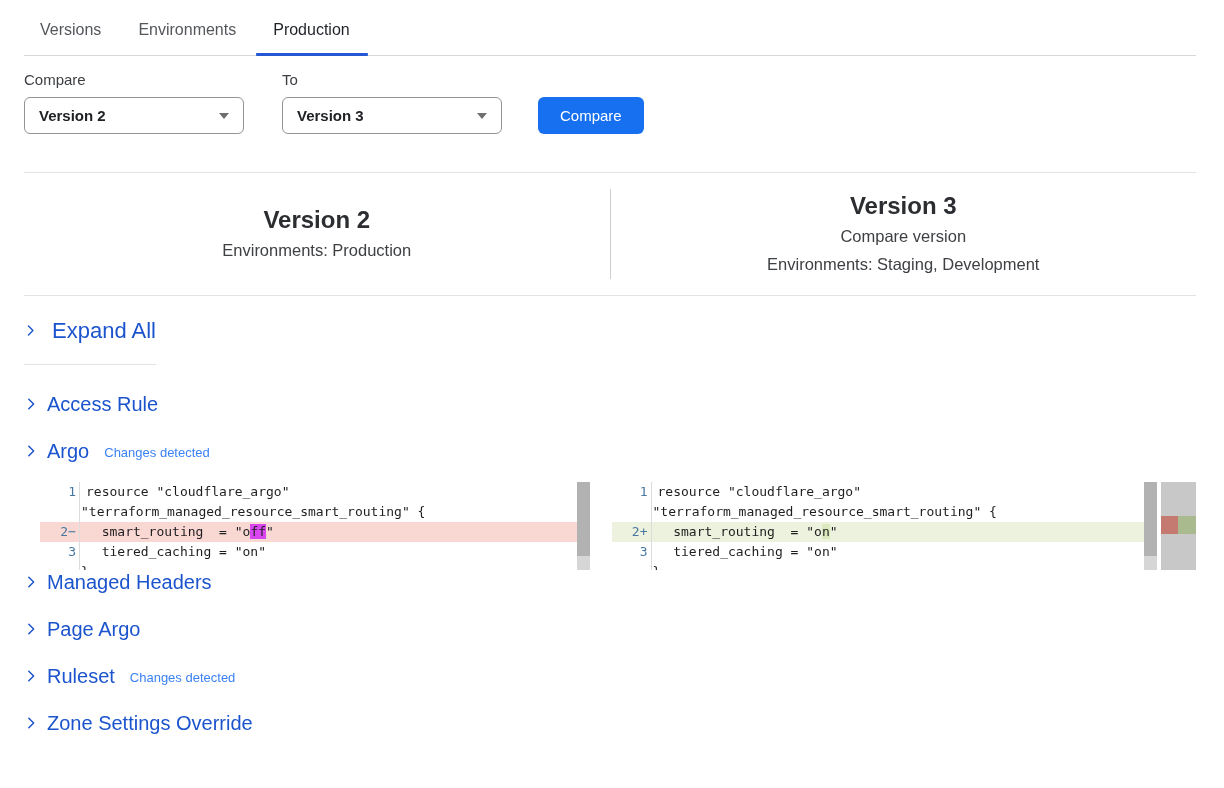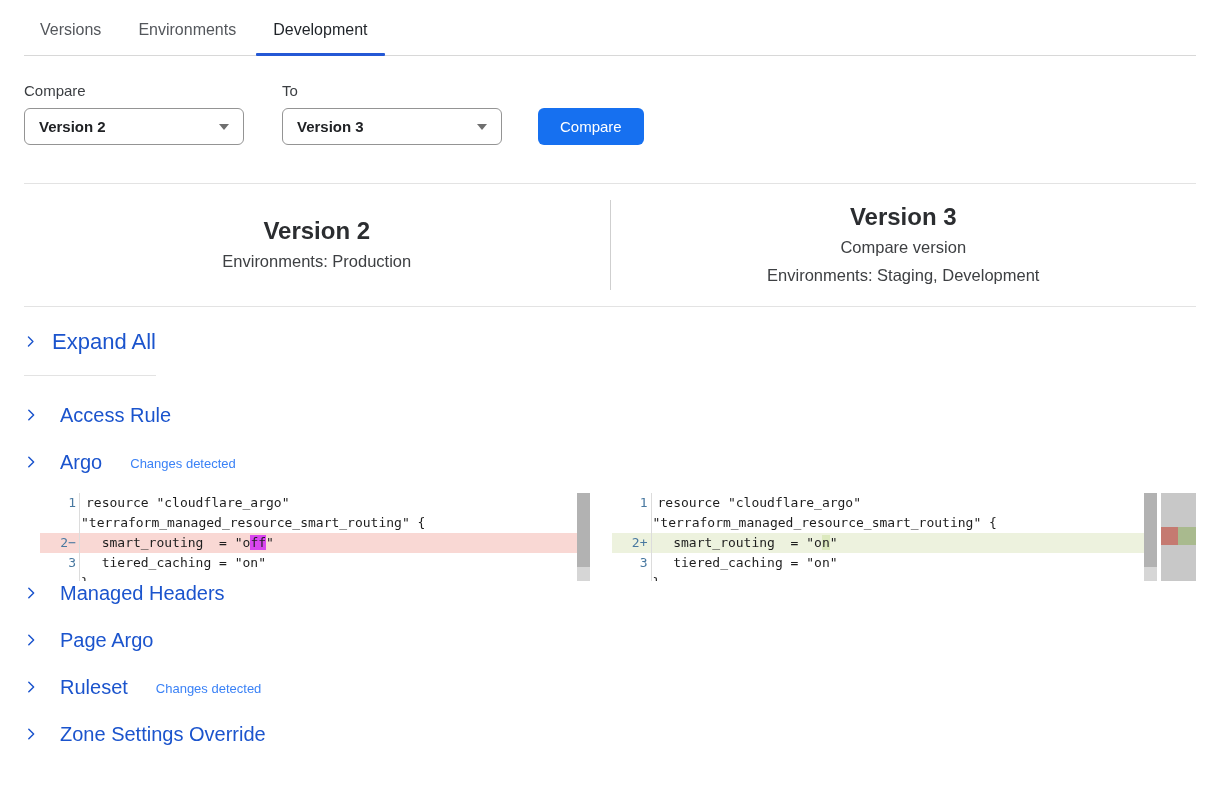--- a/index.html
+++ b/index.html
@@ -147,7 +147,7 @@
   <nav class="tabbar">
     <button class="tab">Versions</button>
     <button class="tab">Environments</button>
-    <button class="tab active">Development</button>
+    <button class="tab active">Production</button>
   </nav>
 
   <div class="form-row">

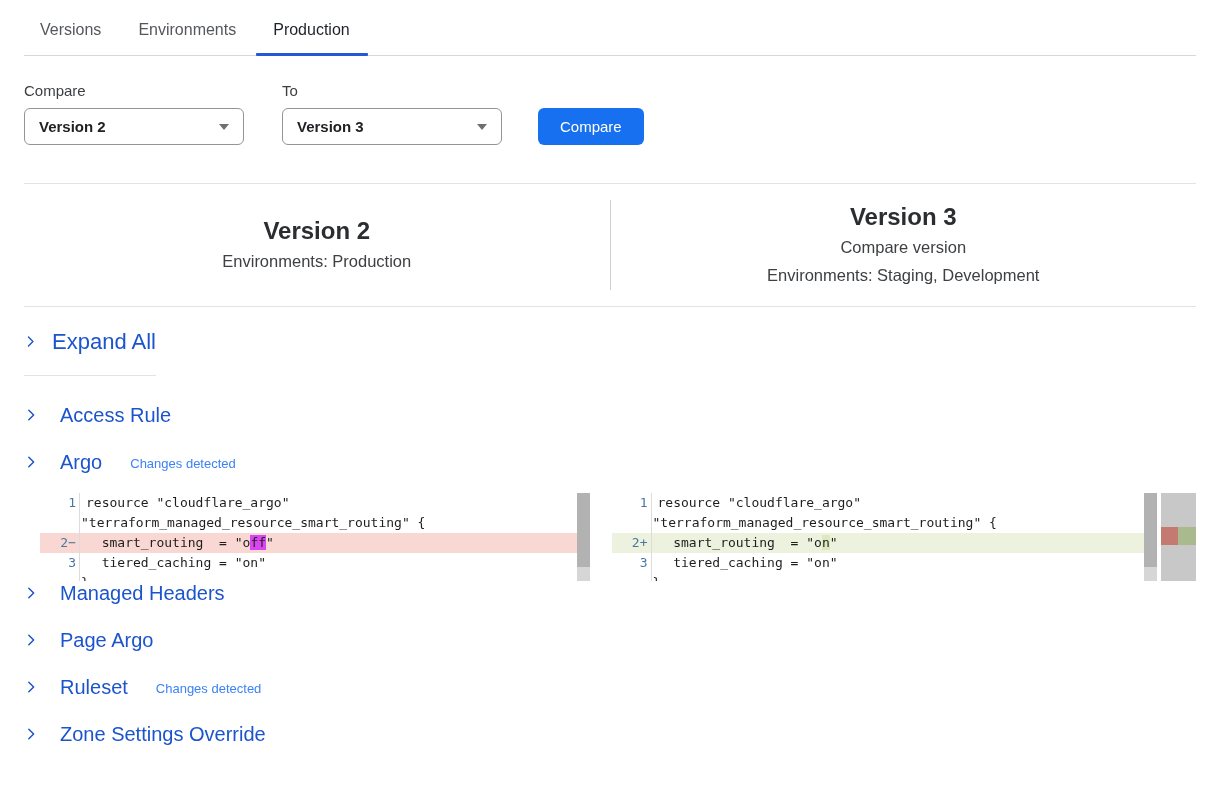--- a/index.html
+++ b/index.html
@@ -33,7 +33,7 @@
   }
 
   
-  .form-row { display:flex; margin-top:26px;align-items:center; }
+  .form-row { display:flex; margin-top:15px;align-items:center; }
   .field { display:flex; flex-direction:column; }
   .field-label { font-size:15px; line-height:18px; color:#3b3e42; margin-bottom:8px; }
   .select {

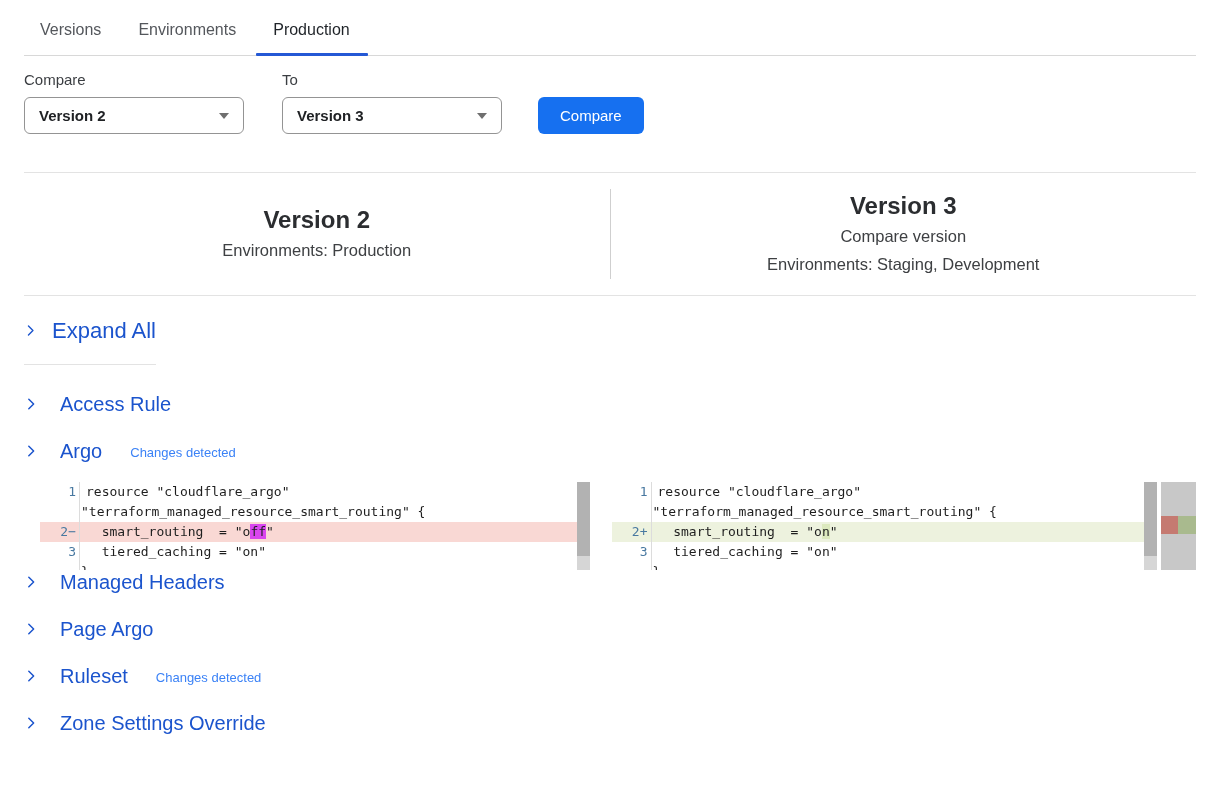--- a/index.html
+++ b/index.html
@@ -90,7 +90,7 @@
 
   
   .section-row {
-    display:flex; align-items:center; gap:22px;
+    display:flex; align-items:center; gap:9px;
     height:24px;
     color:#1b54cd; cursor:pointer;
     width:fit-content;

